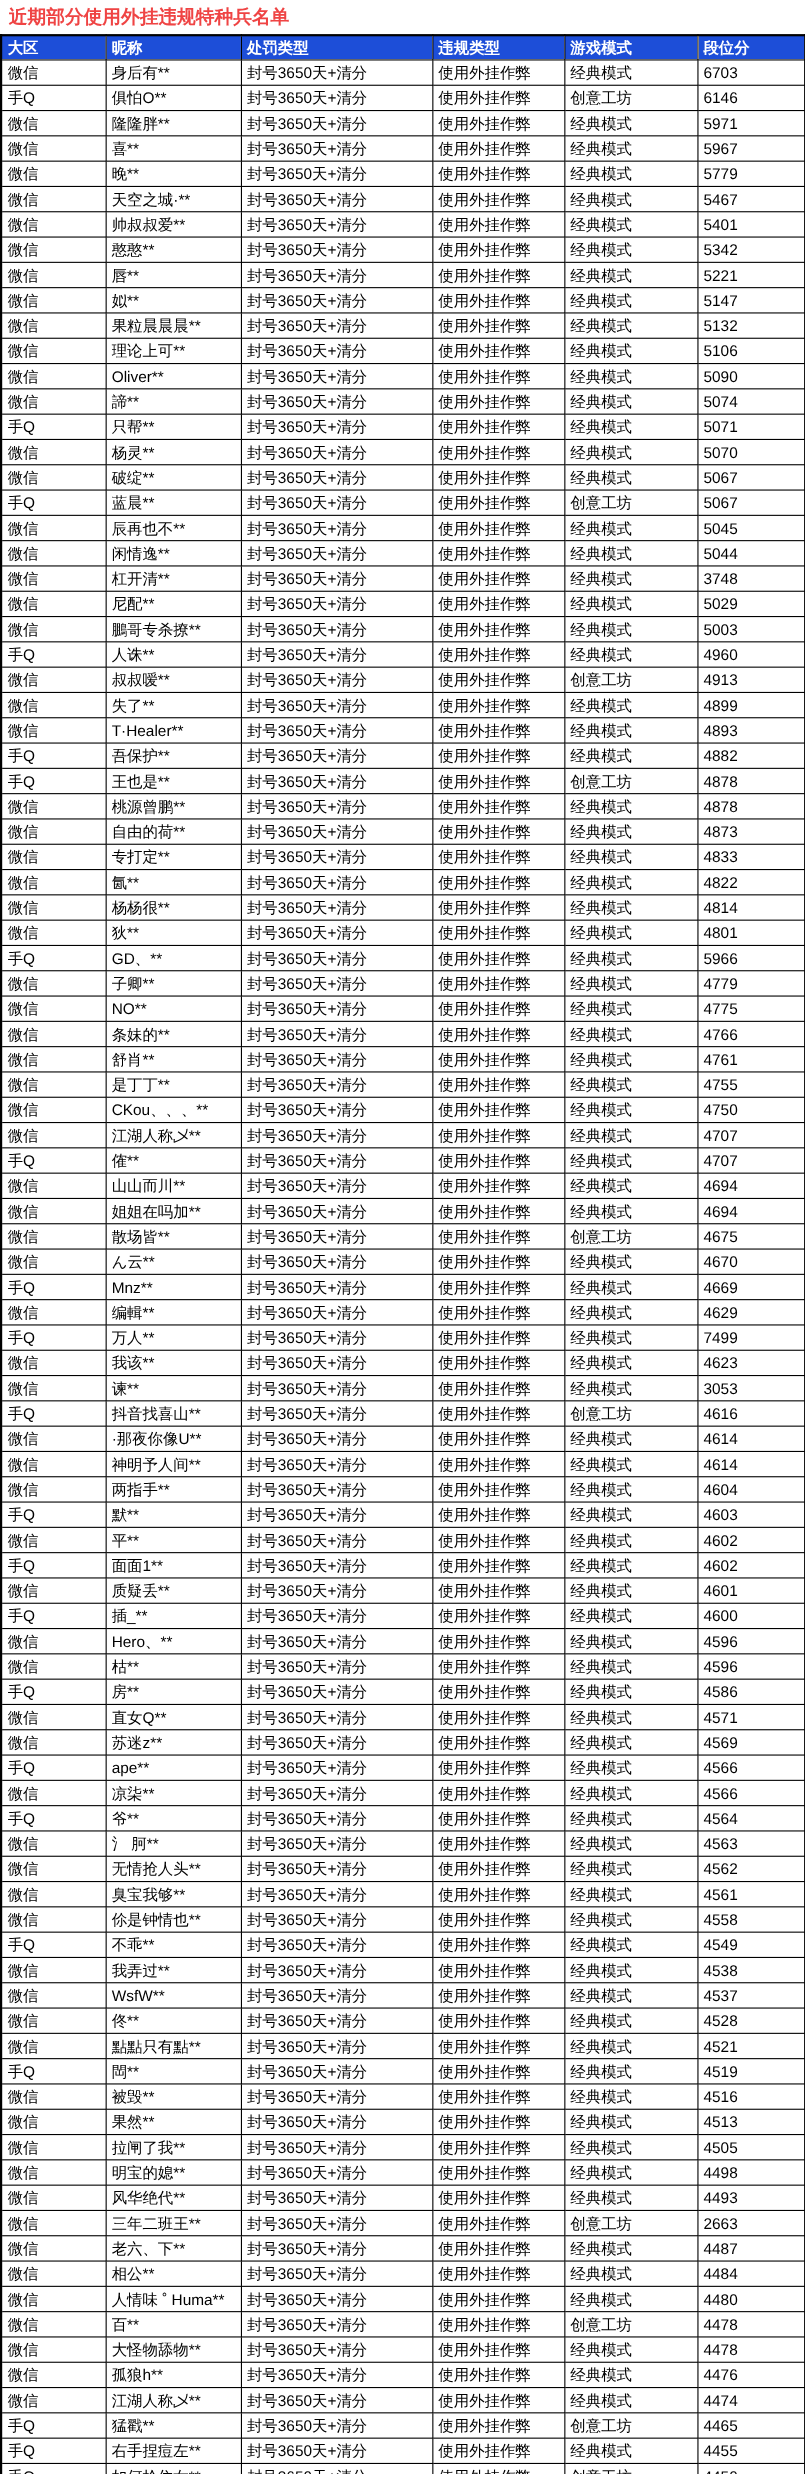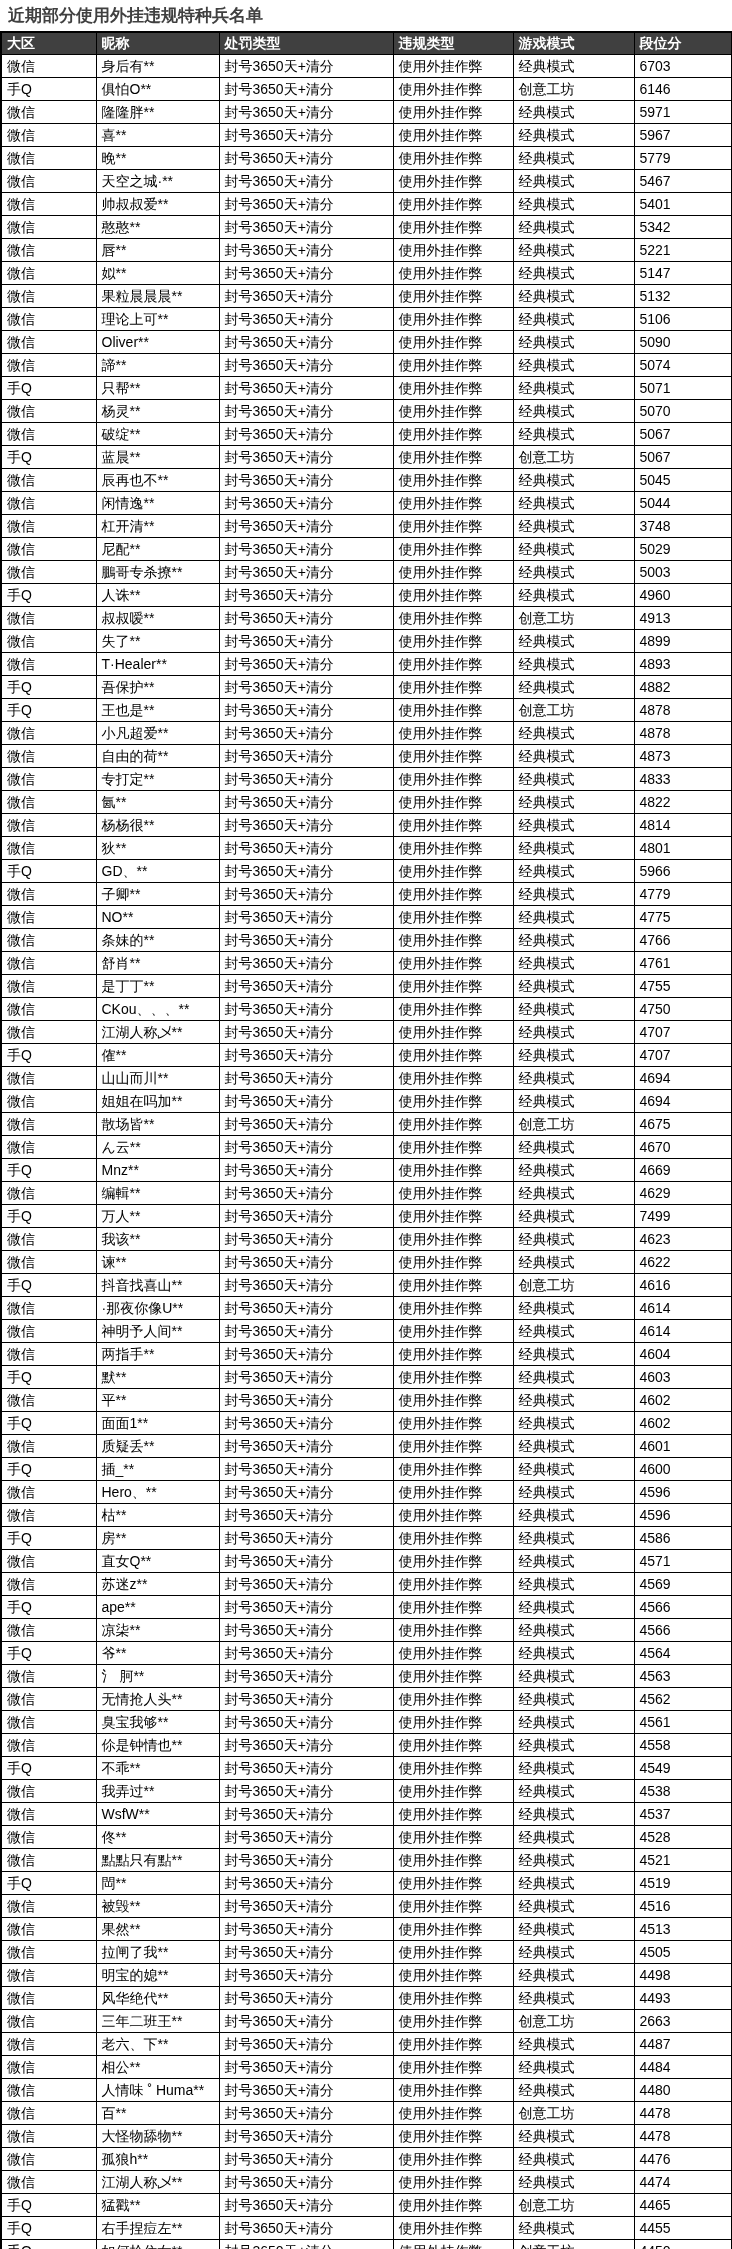--- a/index.html
+++ b/index.html
@@ -13,7 +13,7 @@
   .doc-title{
     font-size:17px;
     font-weight:bold;
-    color:#404040;
+    color:#ef4444;
     padding:6px 8px 5px 8px;
     line-height:1.2;
   }

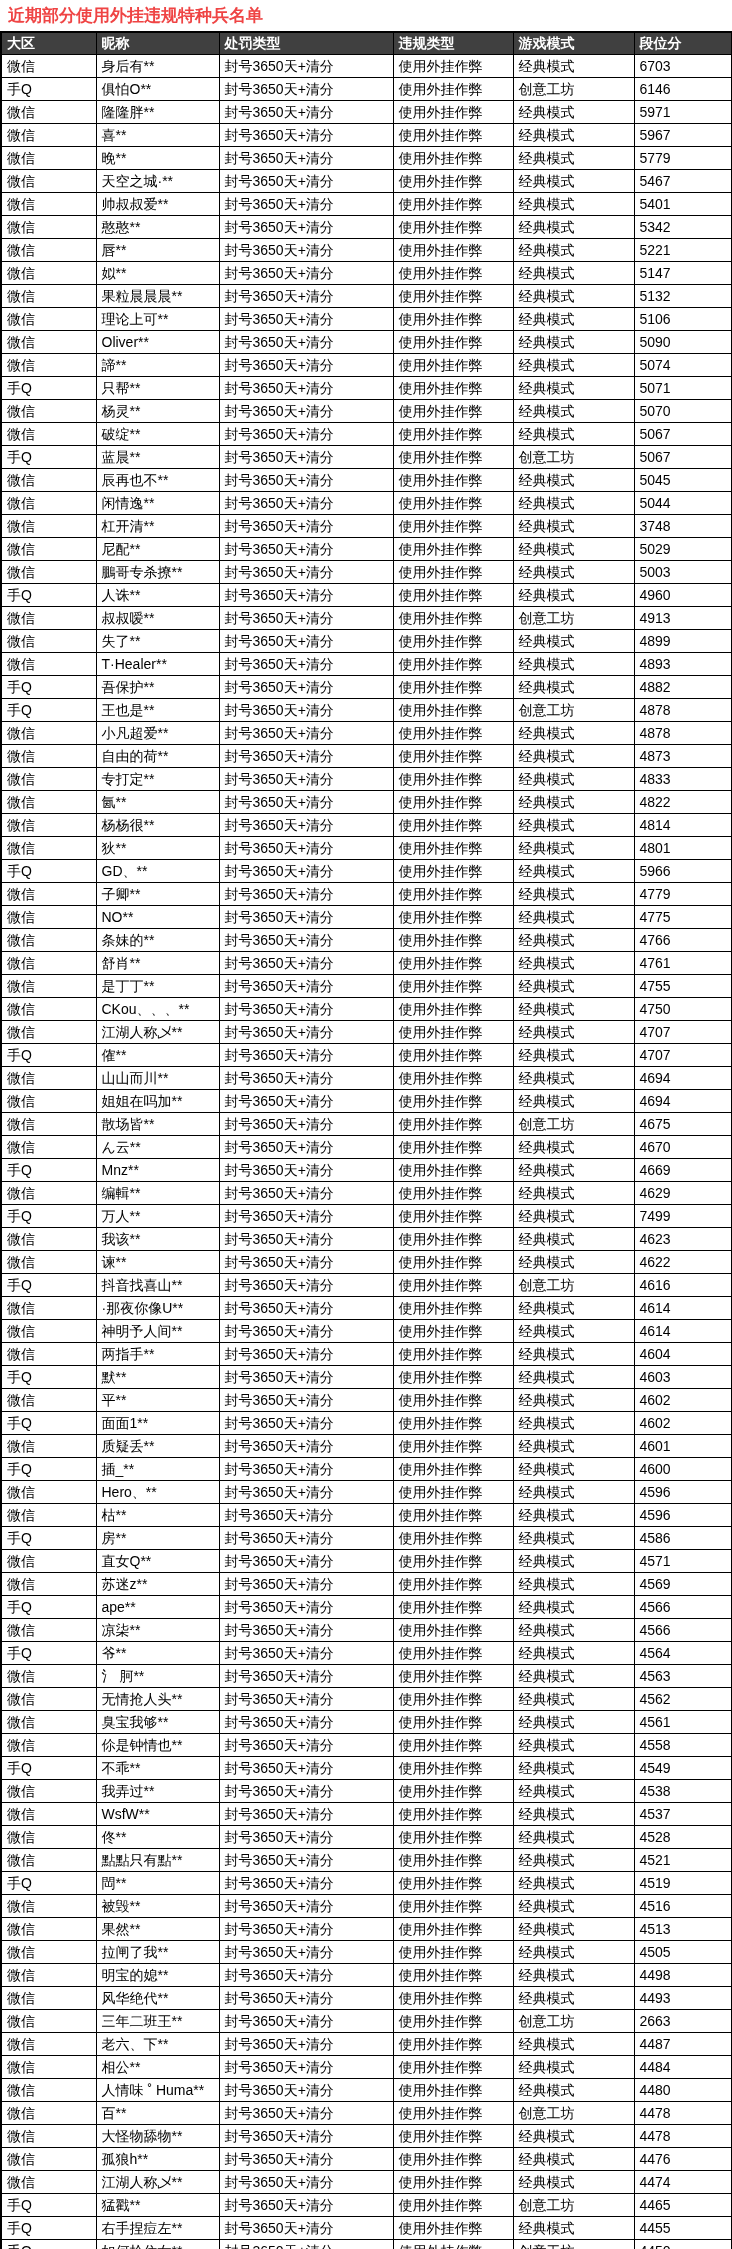--- a/index.html
+++ b/index.html
@@ -36,7 +36,7 @@
     overflow:hidden;
   }
   table.ban-table th{
-    background:#404040;
+    background:#1d4ed8;
     color:#ffffff;
     font-weight:bold;
     height:16px;

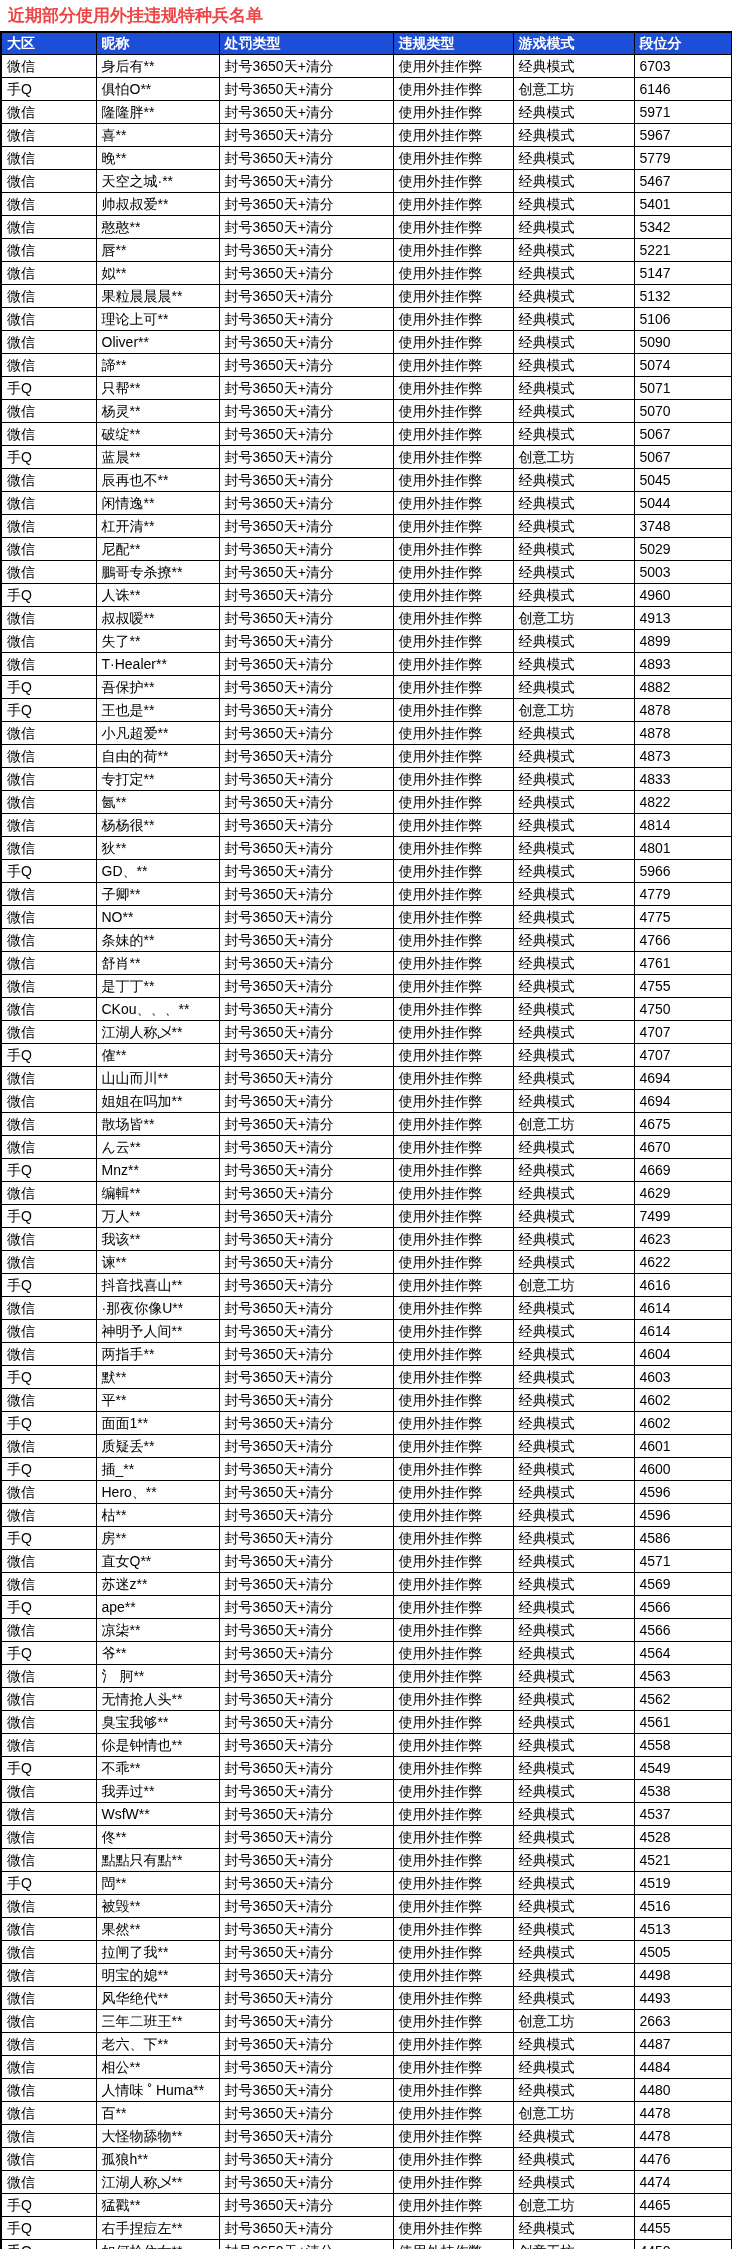--- a/index.html
+++ b/index.html
@@ -307,7 +307,7 @@
         </tr>
         <tr>
           <td>微信</td>
-          <td>小凡超爱**</td>
+          <td>桃源曾鹏**</td>
           <td>封号3650天+清分</td>
           <td>使用外挂作弊</td>
           <td>经典模式</td>

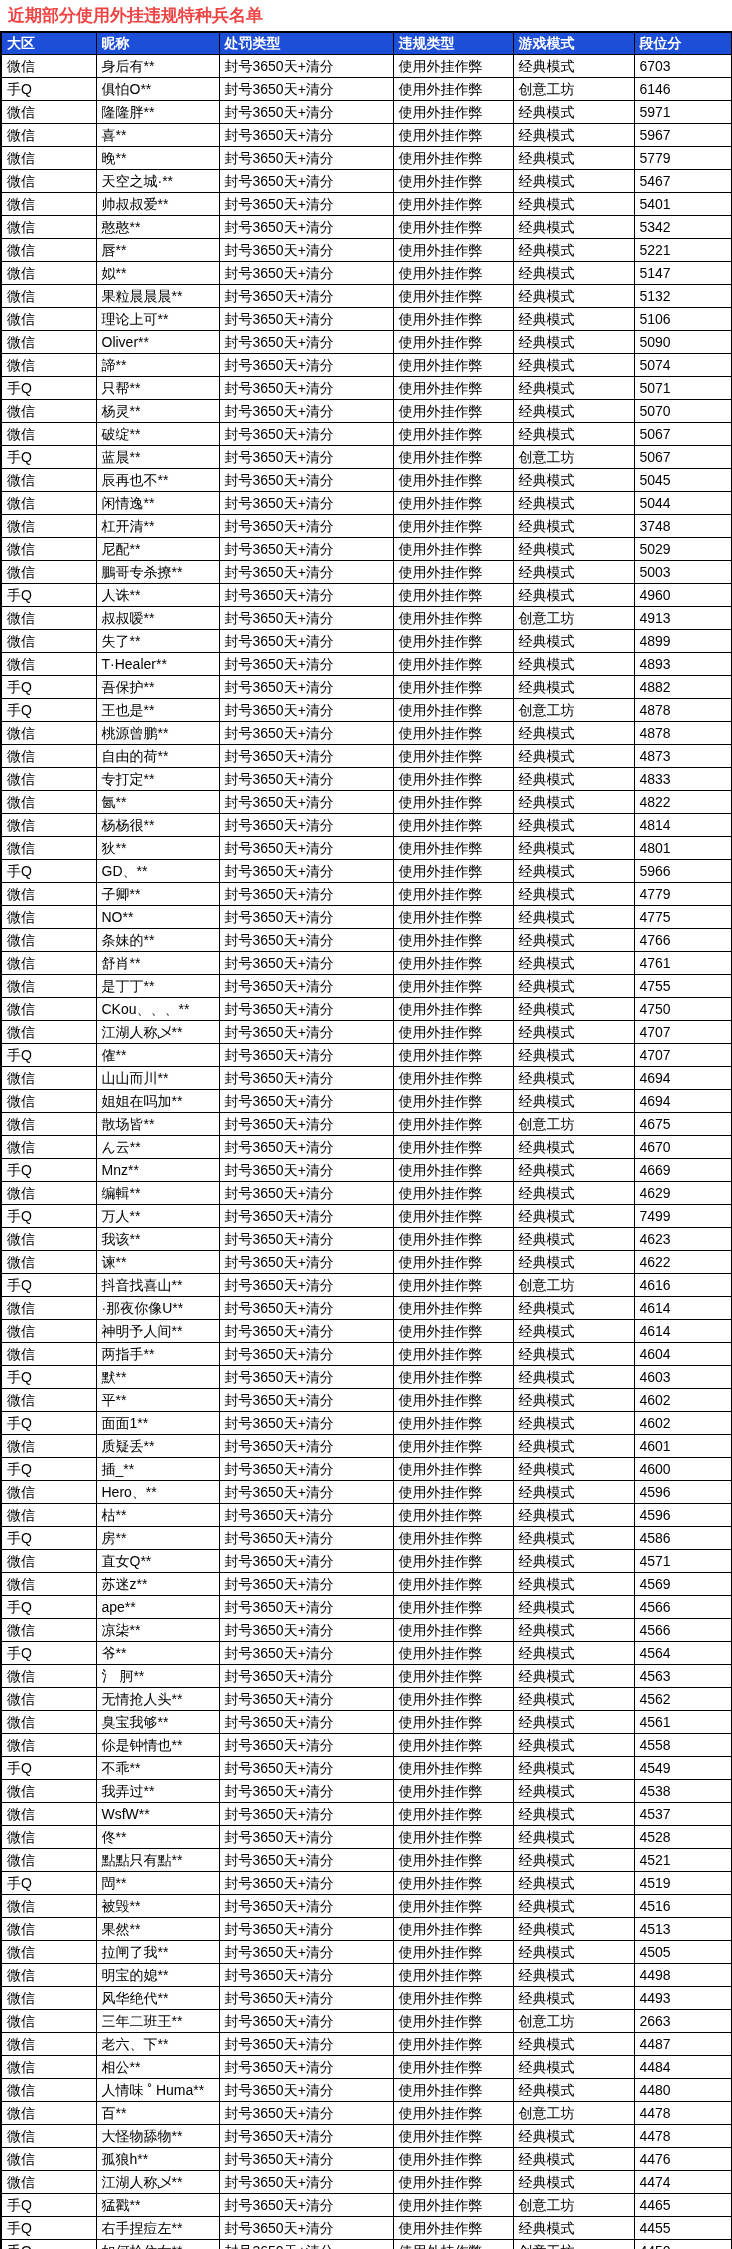--- a/index.html
+++ b/index.html
@@ -495,7 +495,7 @@
           <td>封号3650天+清分</td>
           <td>使用外挂作弊</td>
           <td>经典模式</td>
-          <td>4622</td>
+          <td>3053</td>
         </tr>
         <tr>
           <td>手Q</td>

